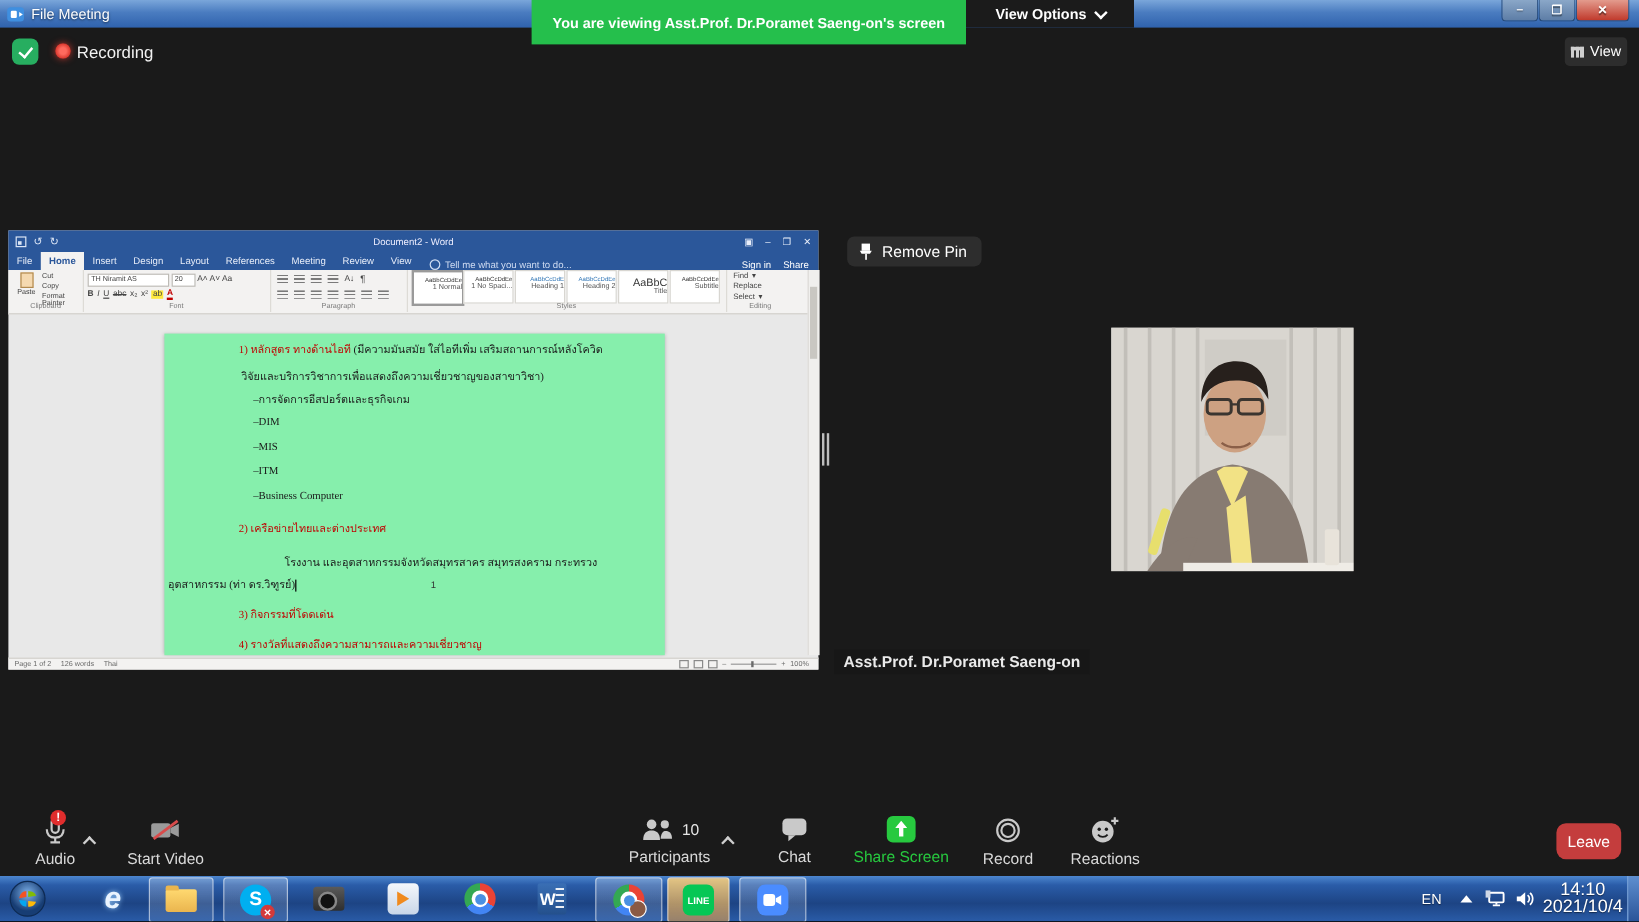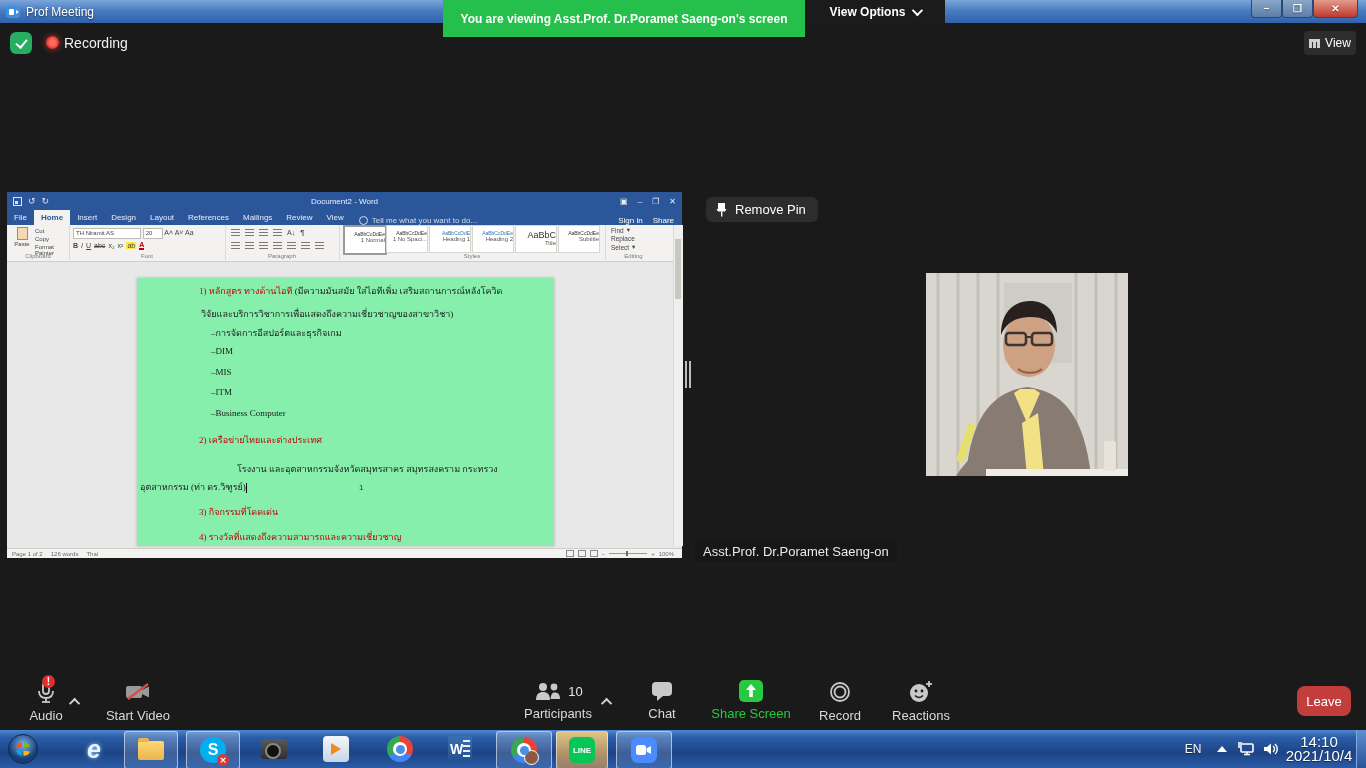--- a/index.html
+++ b/index.html
@@ -138,7 +138,7 @@
 
   <div id="win-titlebar" class="abs">
     <span class="app-ico"></span>
-    <span id="app-title">Prof Meeting</span>
+    <span id="app-title">File Meeting</span>
   </div>
   <div id="share-banner" class="abs">You are viewing Asst.Prof. Dr.Poramet Saeng-on's screen</div>
   <div id="view-options" class="abs">

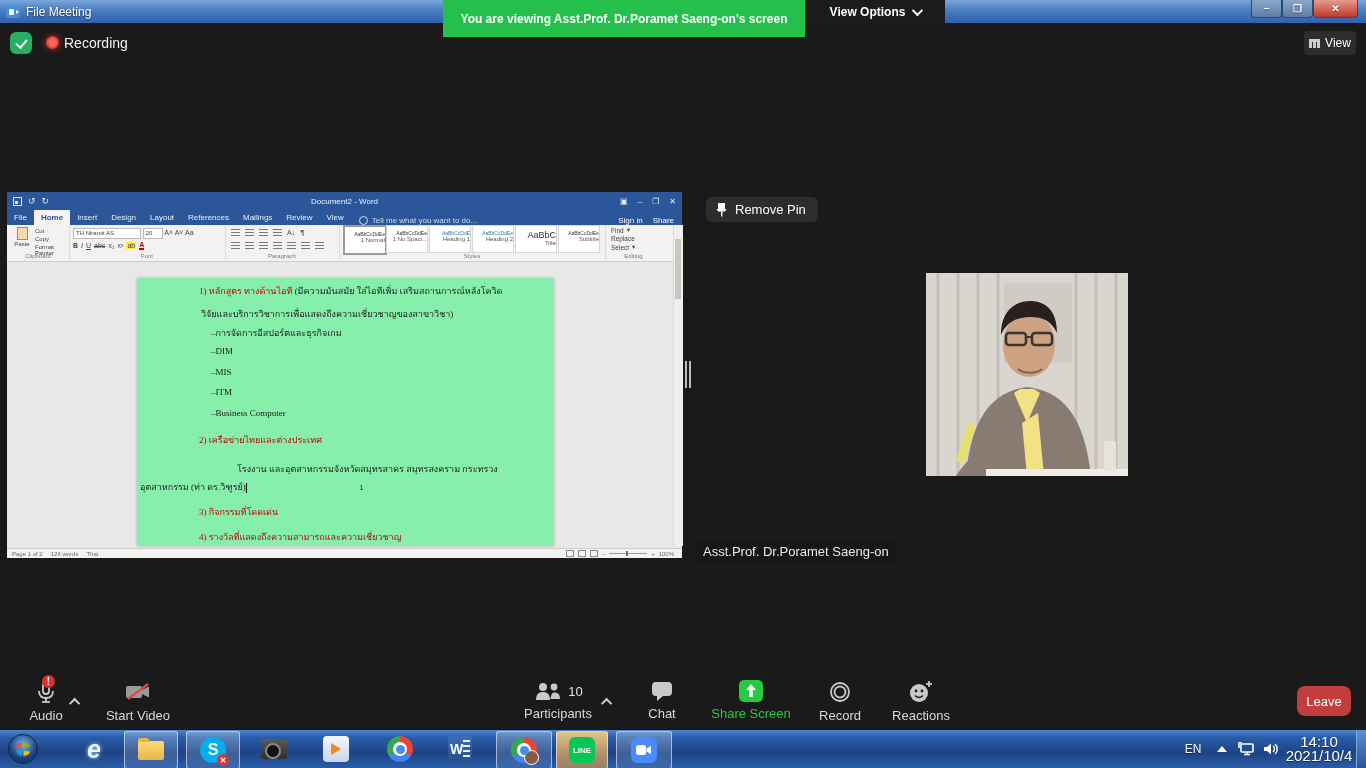--- a/index.html
+++ b/index.html
@@ -187,7 +187,7 @@
       <span class="wtab">Design</span>
       <span class="wtab">Layout</span>
       <span class="wtab">References</span>
-      <span class="wtab">Mailings</span>
+      <span class="wtab">Meeting</span>
       <span class="wtab">Review</span>
       <span class="wtab">View</span>
       <span id="tellme">

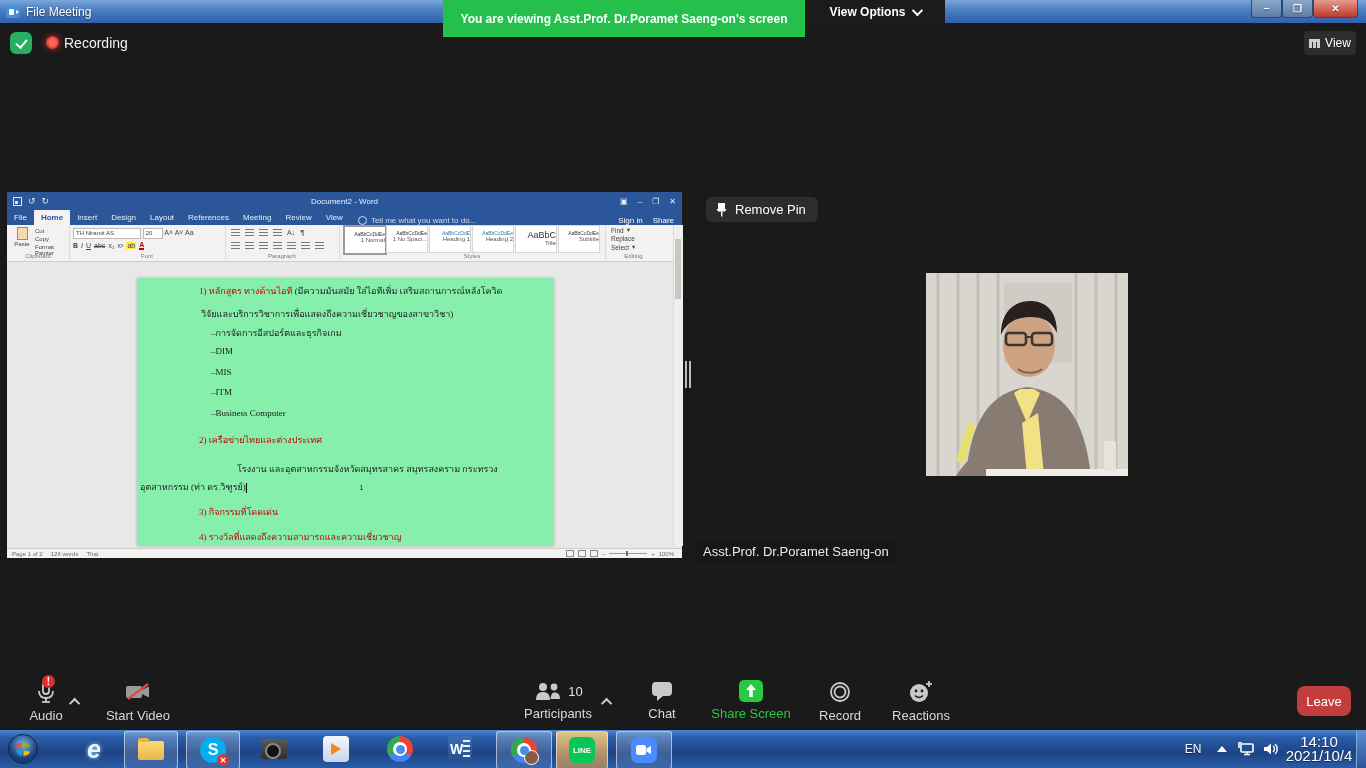--- a/index.html
+++ b/index.html
@@ -86,7 +86,7 @@
   #remove-pin{left:706px;top:197px;height:25px;padding:0 12px 0 9px;background:#2d2d2d;border-radius:6px;
     display:flex;align-items:center;gap:7px;color:#fff;font-size:13px;}
   #video-tile{left:926px;top:273px;width:202px;height:203px;background:#d8d5d0;overflow:hidden;}
-  #name-tag{left:695px;top:541px;background:rgba(24,24,24,.85);color:#e9e9e9;font-size:13px;padding:3px 8px;}
+  #name-tag{left:695px;top:541px;background:rgba(24,24,24,.85);color:#e9e9e9;font-size:13px;padding:3px 8px;font-weight:bold;}
   
   .tbtn{position:absolute;top:680px;display:flex;flex-direction:column;align-items:center;gap:4px;color:#d9d9d9;font-size:13px;}
   .tbtn svg{display:block;}

